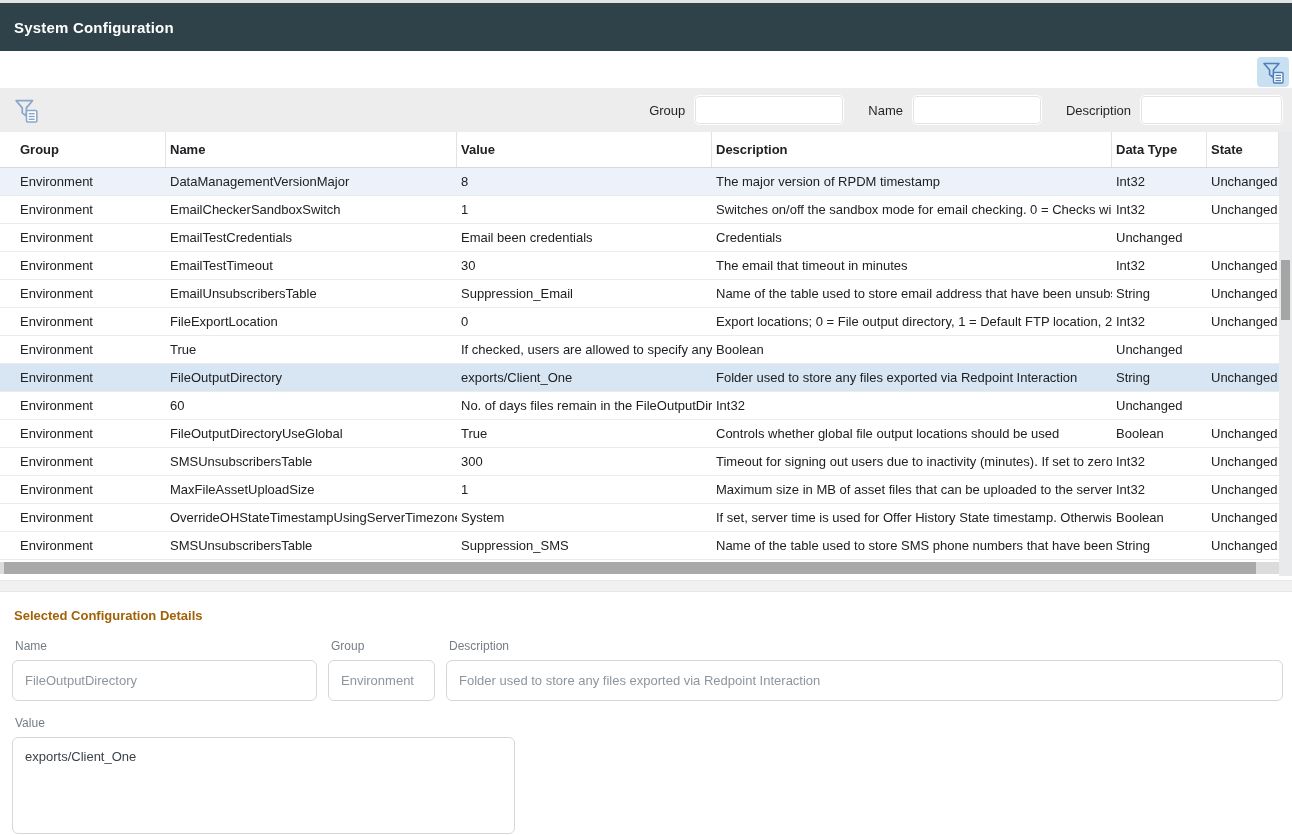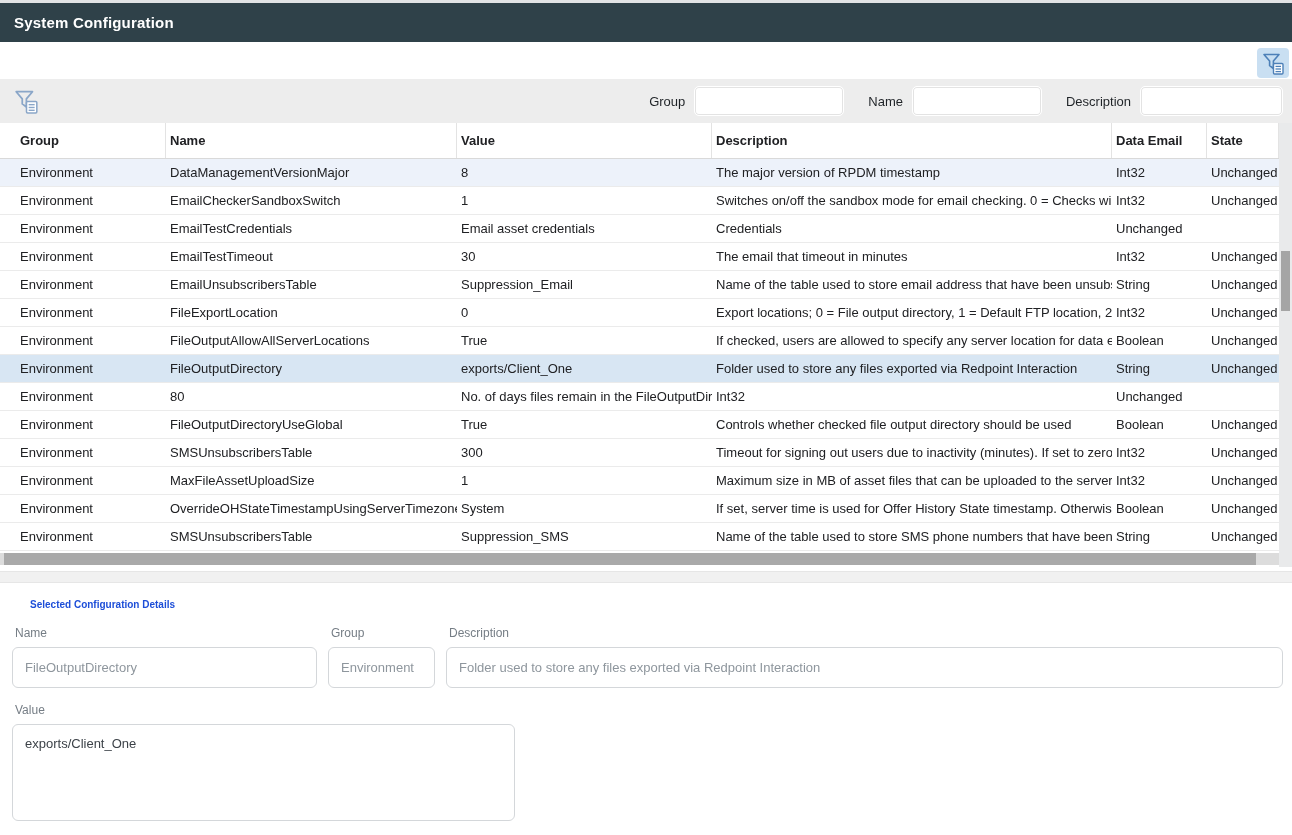--- a/index.html
+++ b/index.html
@@ -8,7 +8,7 @@
 
   
   .top-strip   { height:3px; background:#e2e3e5; }
-  .titlebar    { height:39px; background:#2f4149; display:flex; align-items:center; padding-left:14px; }
+  .titlebar    { height:48px; background:#2f4149; display:flex; align-items:center; padding-left:14px; }
   .titlebar .title { color:#ffffff; font-size:15px; font-weight:bold; letter-spacing:.2px; }
 
   .toolbar     { height:37px; background:#ffffff; position:relative; }

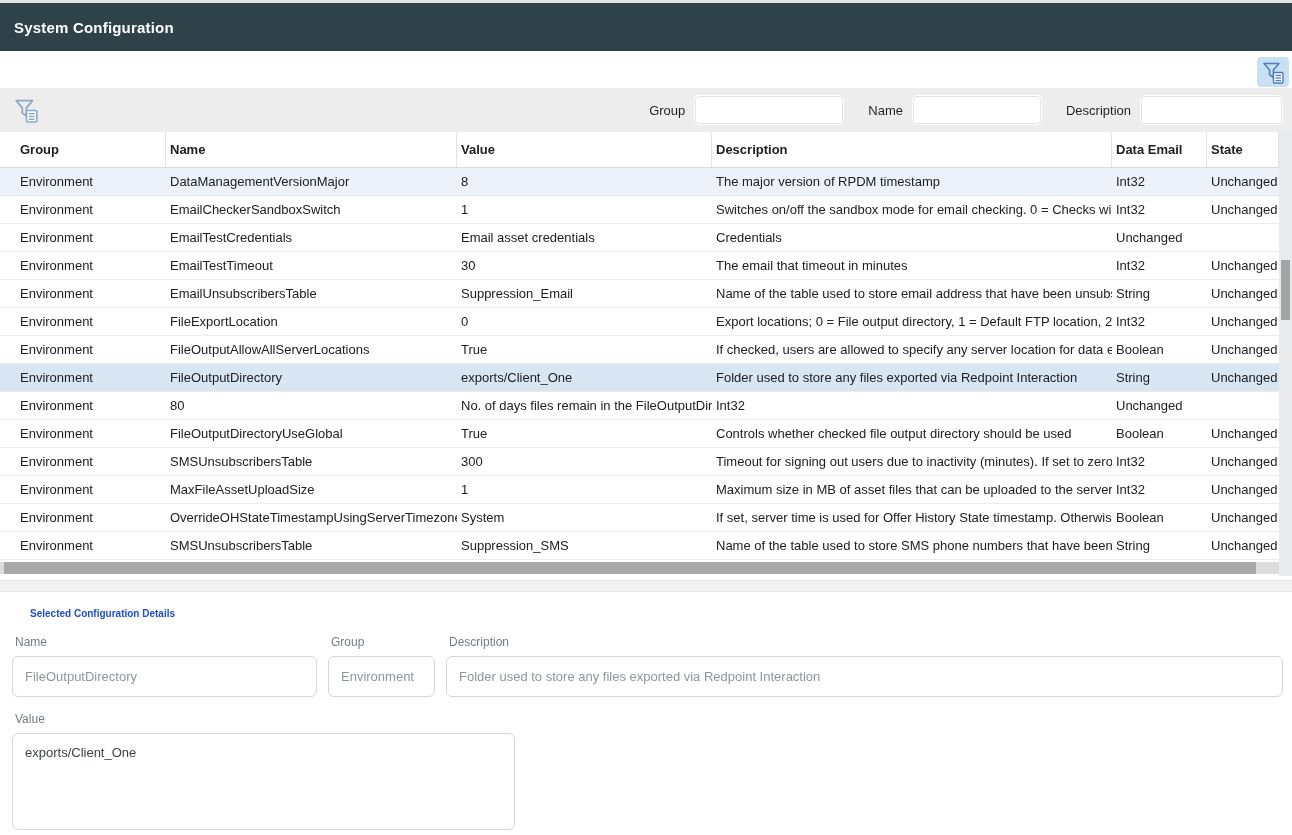--- a/index.html
+++ b/index.html
@@ -125,7 +125,7 @@
         <div class="cell">Name</div>
         <div class="cell">Value</div>
         <div class="cell">Description</div>
-        <div class="cell">Data Email</div>
+        <div class="cell">Data Type</div>
         <div class="cell">State</div>
       </div>
     <div class="tbody">

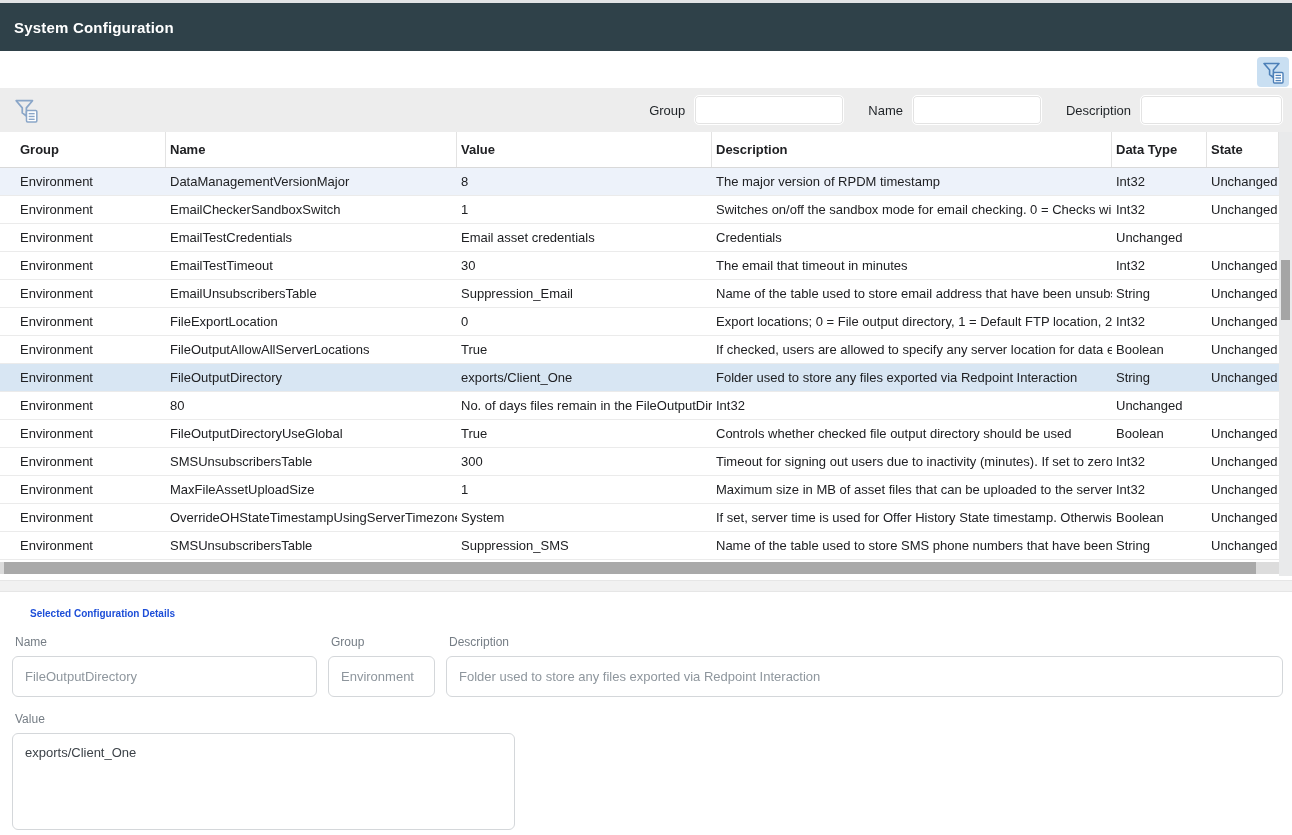--- a/index.html
+++ b/index.html
@@ -148,7 +148,7 @@
         <div class="trow">
           <div class="cell">Environment</div>
           <div class="cell">EmailTestCredentials</div>
-          <div class="cell">Email asset credentials</div>
+          <div class="cell">Email been credentials</div>
           <div class="cell">Credentials</div>
           <div class="cell">Unchanged</div>
         </div>

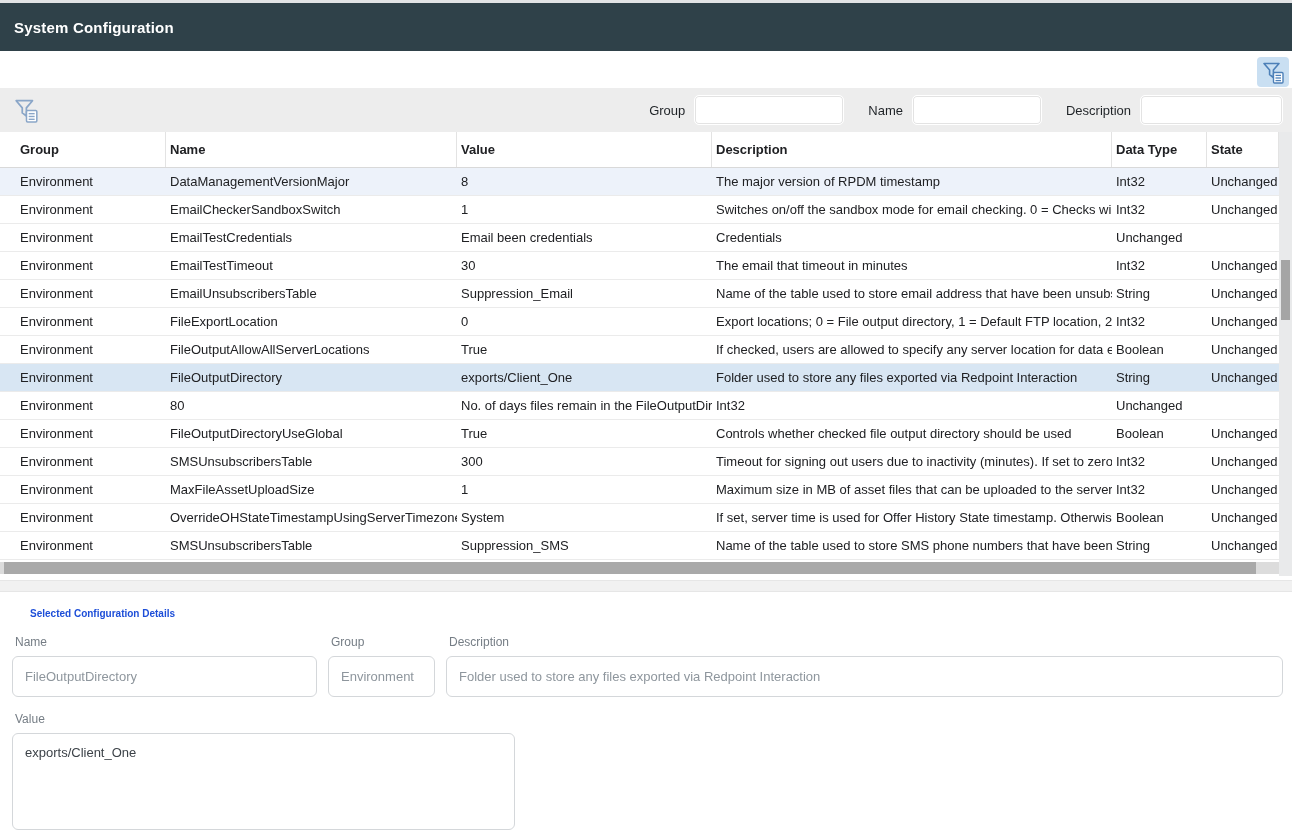--- a/index.html
+++ b/index.html
@@ -178,7 +178,6 @@
         </div>
         <div class="trow">
           <div class="cell">Environment</div>
-          <div class="cell">FileOutputAllowAllServerLocations</div>
           <div class="cell">True</div>
           <div class="cell">If checked, users are allowed to specify any server location for data ex…</div>
           <div class="cell">Boolean</div>

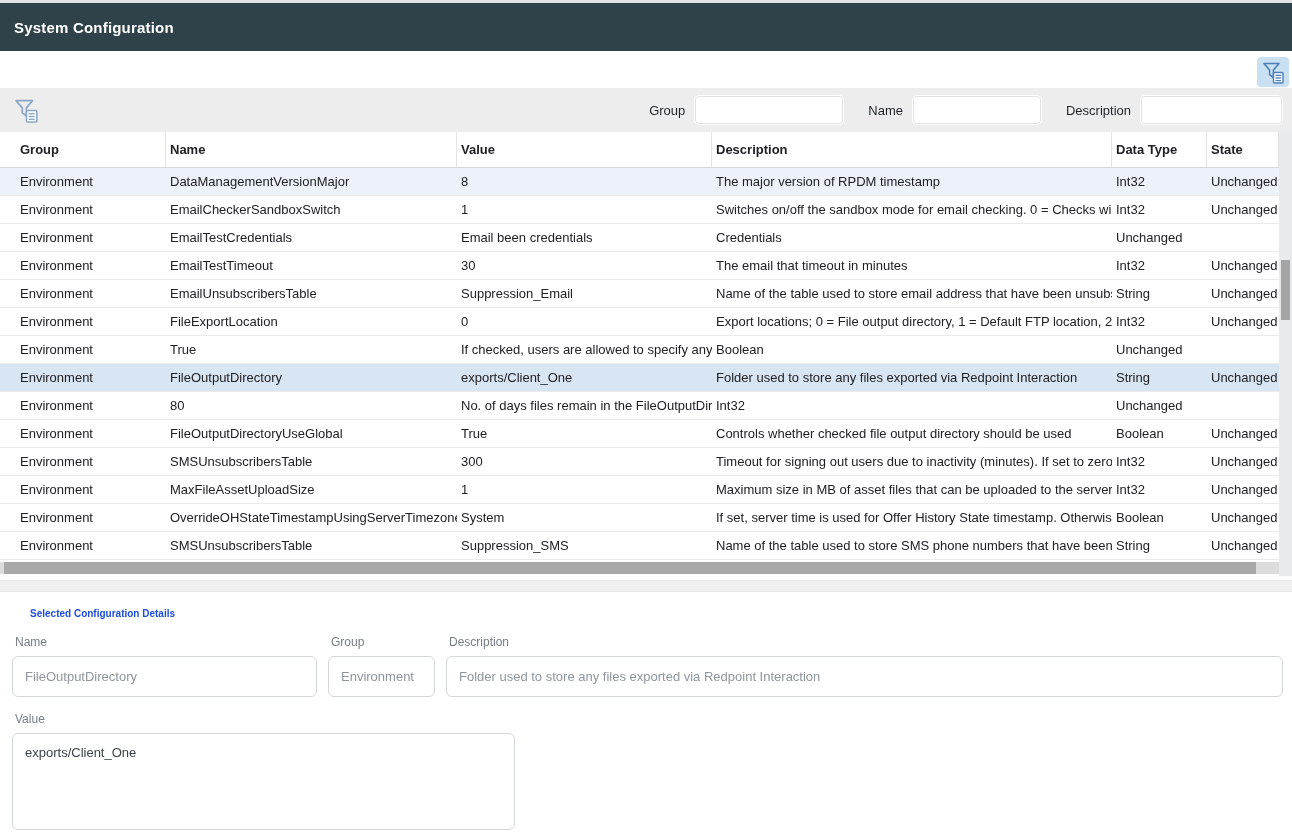--- a/index.html
+++ b/index.html
@@ -193,7 +193,7 @@
         </div>
         <div class="trow">
           <div class="cell">Environment</div>
-          <div class="cell">80</div>
+          <div class="cell">60</div>
           <div class="cell">No. of days files remain in the FileOutputDirectory before deletion. Zer…</div>
           <div class="cell">Int32</div>
           <div class="cell">Unchanged</div>

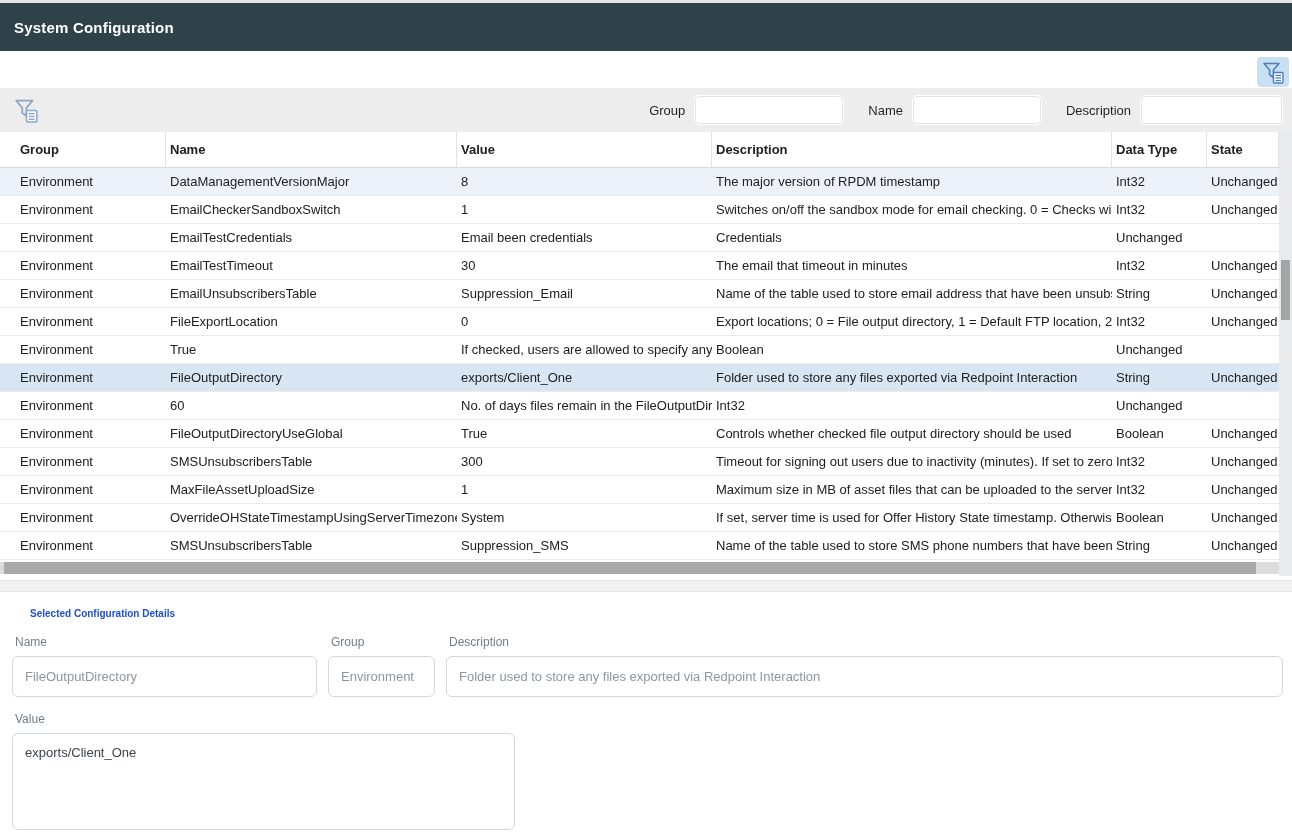--- a/index.html
+++ b/index.html
@@ -202,7 +202,7 @@
           <div class="cell">Environment</div>
           <div class="cell">FileOutputDirectoryUseGlobal</div>
           <div class="cell">True</div>
-          <div class="cell">Controls whether checked file output directory should be used</div>
+          <div class="cell">Controls whether global file output locations should be used</div>
           <div class="cell">Boolean</div>
           <div class="cell">Unchanged</div>
         </div>

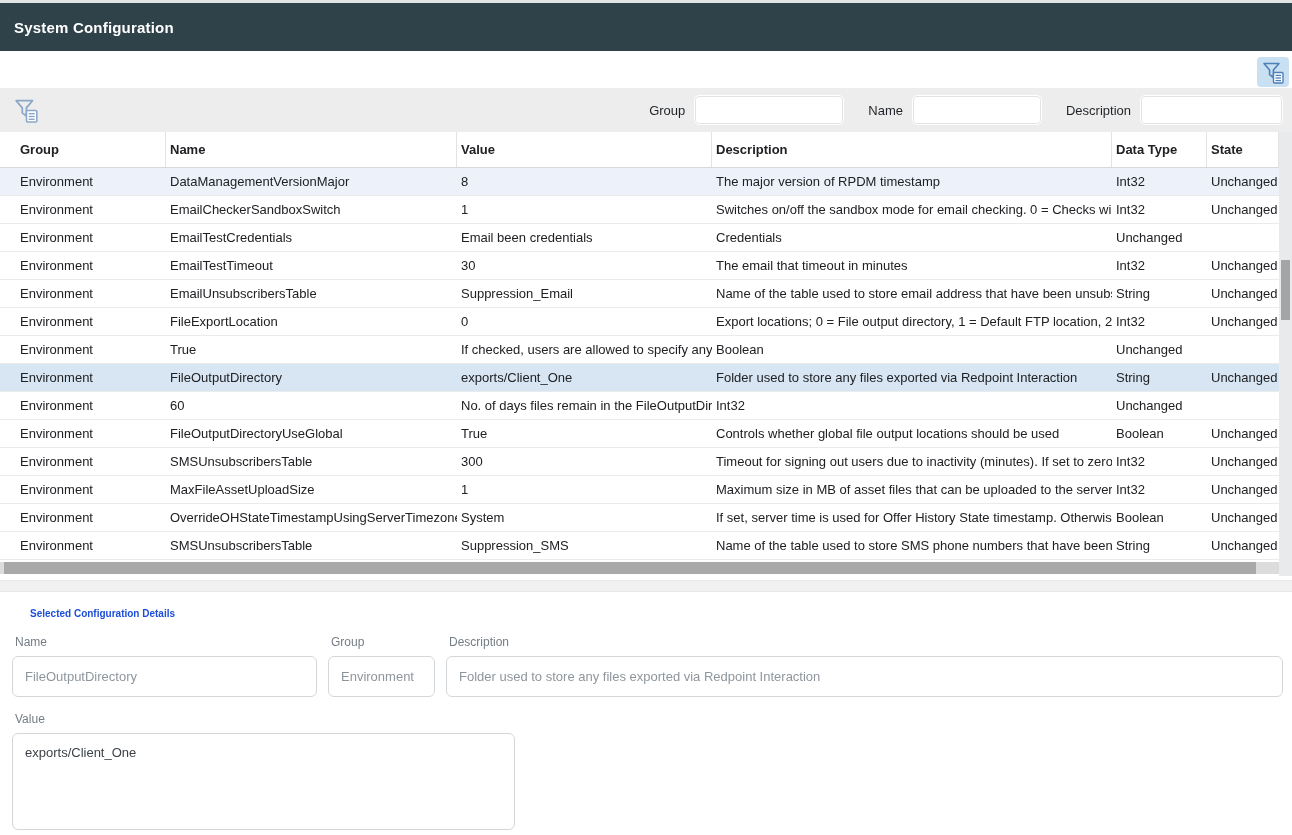--- a/index.html
+++ b/index.html
@@ -52,7 +52,7 @@
 
   
   .details { background:#ffffff; padding:16px 9px 0 12px; }
-  .details h2 { font-size:10px; font-weight:bold; color:#1d4ed8; margin-left:18px; }
+  .details h2 { font-size:13px; font-weight:bold; color:#a16207; margin-left:2px; }
   .fields-row { display:flex; gap:11px; margin-top:16px; }
   .field { display:flex; flex-direction:column; }
   .field label { font-size:12px; color:#757d85; margin-bottom:7px; margin-left:3px; }

